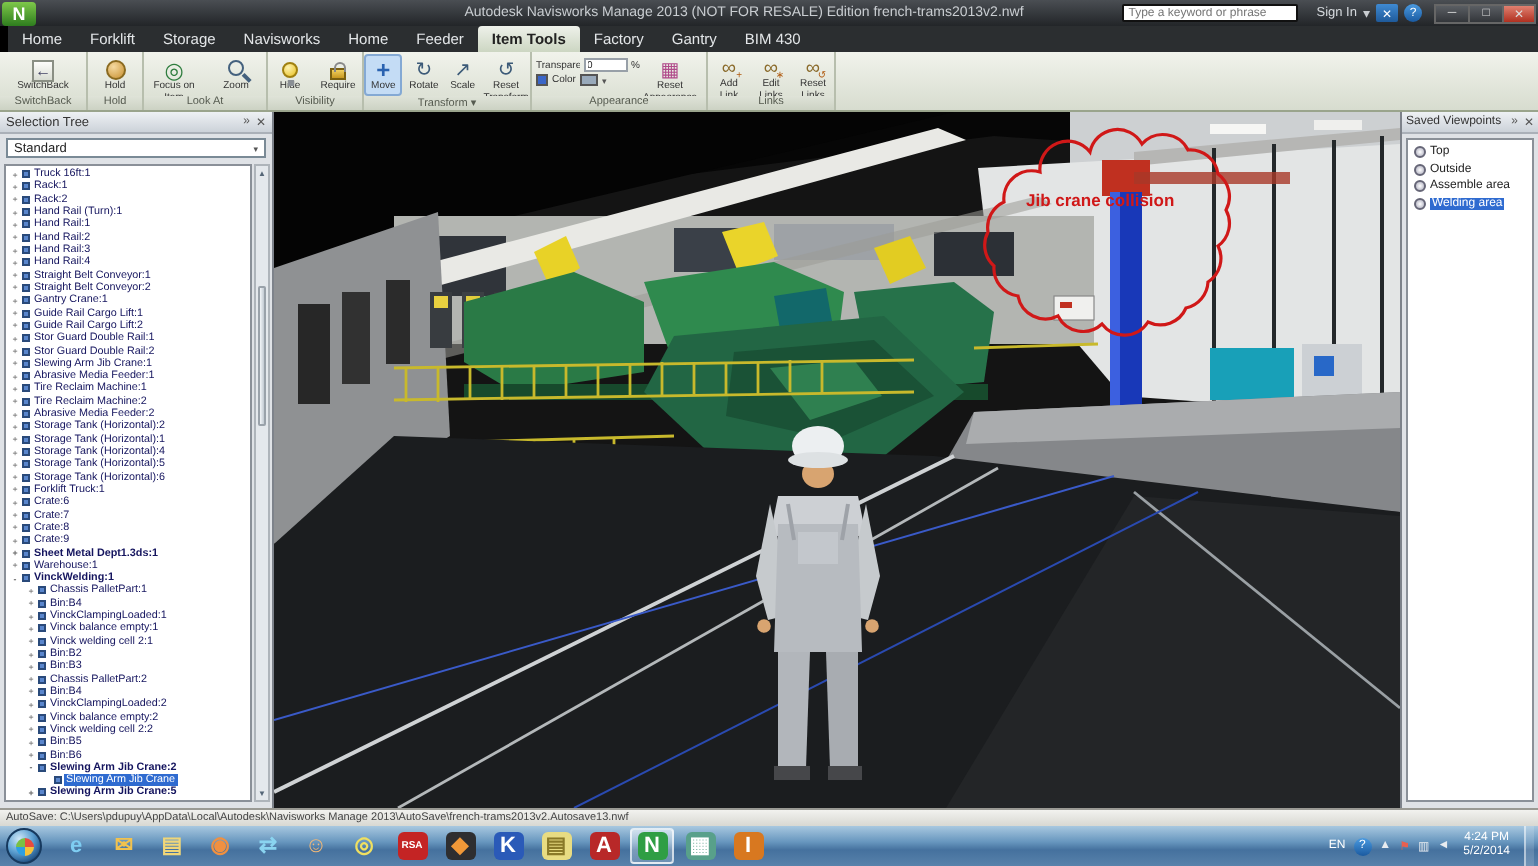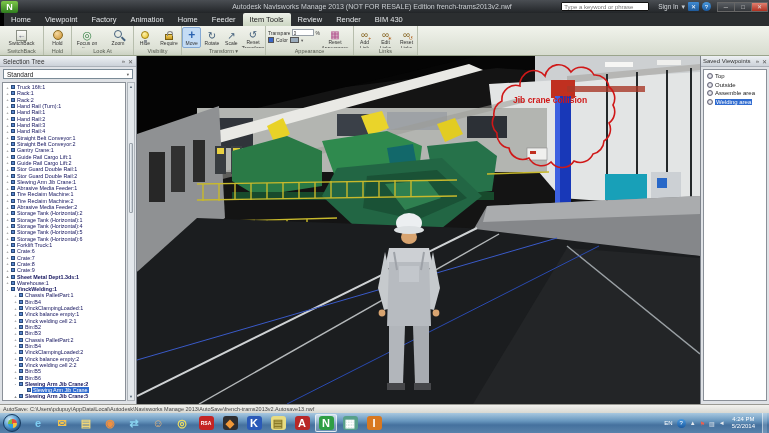--- a/index.html
+++ b/index.html
@@ -160,7 +160,7 @@
         <span>Home</span>
       </span>
       <span class="rtab">
-        <span>Viewpoint</span>
+        <span>Forklift</span>
       </span>
       <span class="rtab">
         <span>Factory</span>

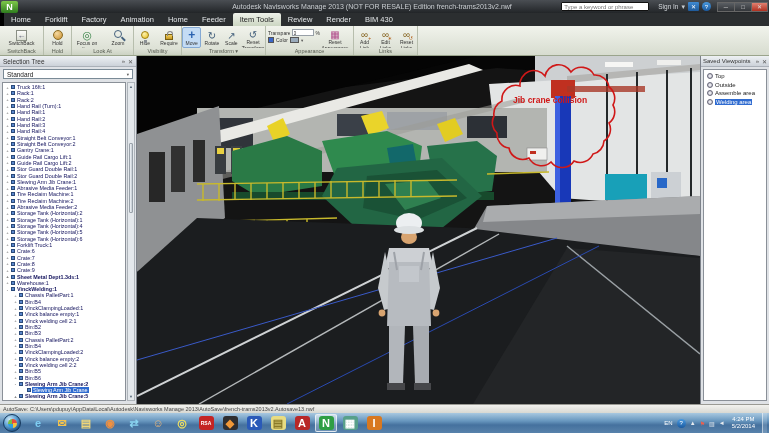--- a/index.html
+++ b/index.html
@@ -163,7 +163,7 @@
         <span>Forklift</span>
       </span>
       <span class="rtab">
-        <span>Factory</span>
+        <span>Storage</span>
       </span>
       <span class="rtab">
         <span>Animation</span>

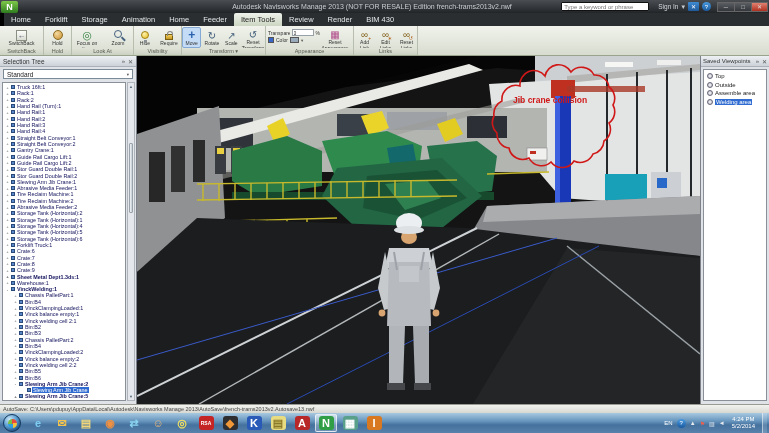--- a/index.html
+++ b/index.html
@@ -166,7 +166,7 @@
         <span>Storage</span>
       </span>
       <span class="rtab">
-        <span>Animation</span>
+        <span>Navisworks</span>
       </span>
       <span class="rtab">
         <span>Home</span>

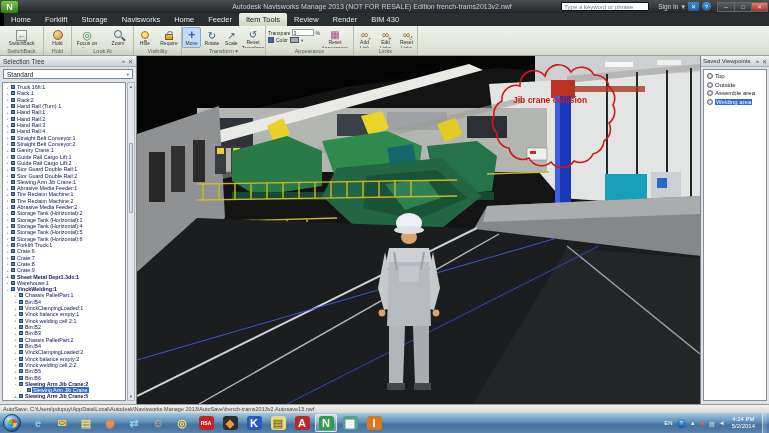--- a/index.html
+++ b/index.html
@@ -32,7 +32,7 @@
   
   .tabsrow{position:absolute;left:4px;top:13px;width:769px;height:13px;background:#2b2e30;display:flex;align-items:flex-end;z-index:29}
   .rtab{height:13px;padding:0 7px;font-size:7.5px;color:#e3e6e8;display:flex;align-items:center;white-space:nowrap}
-  .rtab.active{background:linear-gradient(#eef1ea,#ccd6c2);color:#222;border-radius:2px 2px 0 0;font-weight:normal}
+  .rtab.active{background:linear-gradient(#eef1ea,#ccd6c2);color:#222;border-radius:2px 2px 0 0;font-weight:bold}
 
   
   .ribbon{position:absolute;left:0;top:26px;width:769px;height:30px;

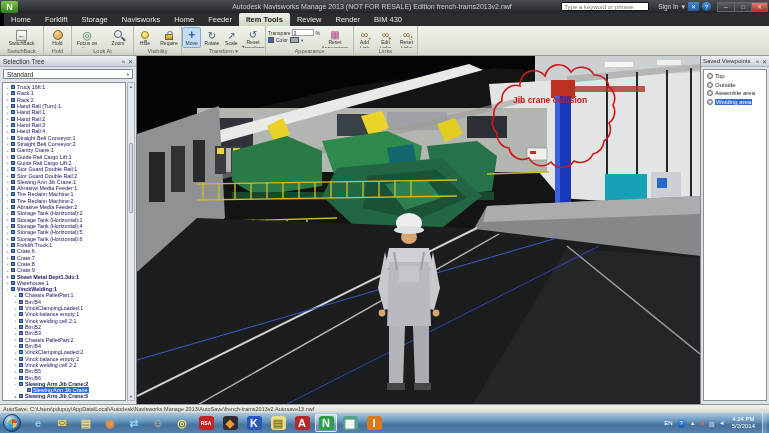--- a/index.html
+++ b/index.html
@@ -178,7 +178,7 @@
         <span>Item Tools</span>
       </span>
       <span class="rtab">
-        <span>Review</span>
+        <span>Factory</span>
       </span>
       <span class="rtab">
         <span>Render</span>

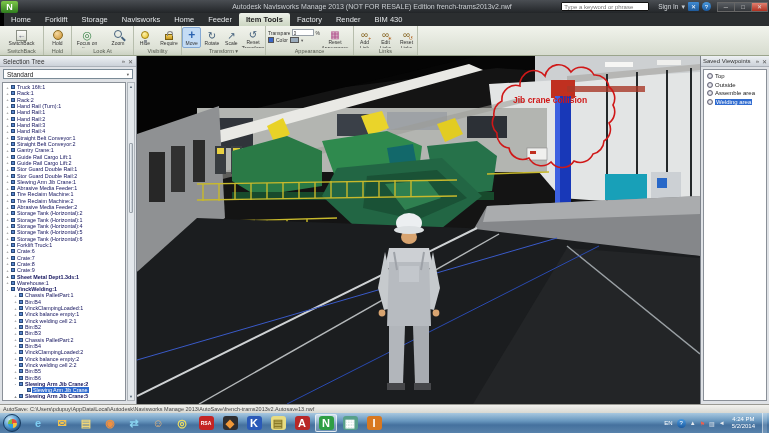--- a/index.html
+++ b/index.html
@@ -181,7 +181,7 @@
         <span>Factory</span>
       </span>
       <span class="rtab">
-        <span>Render</span>
+        <span>Gantry</span>
       </span>
       <span class="rtab">
         <span>BIM 430</span>

